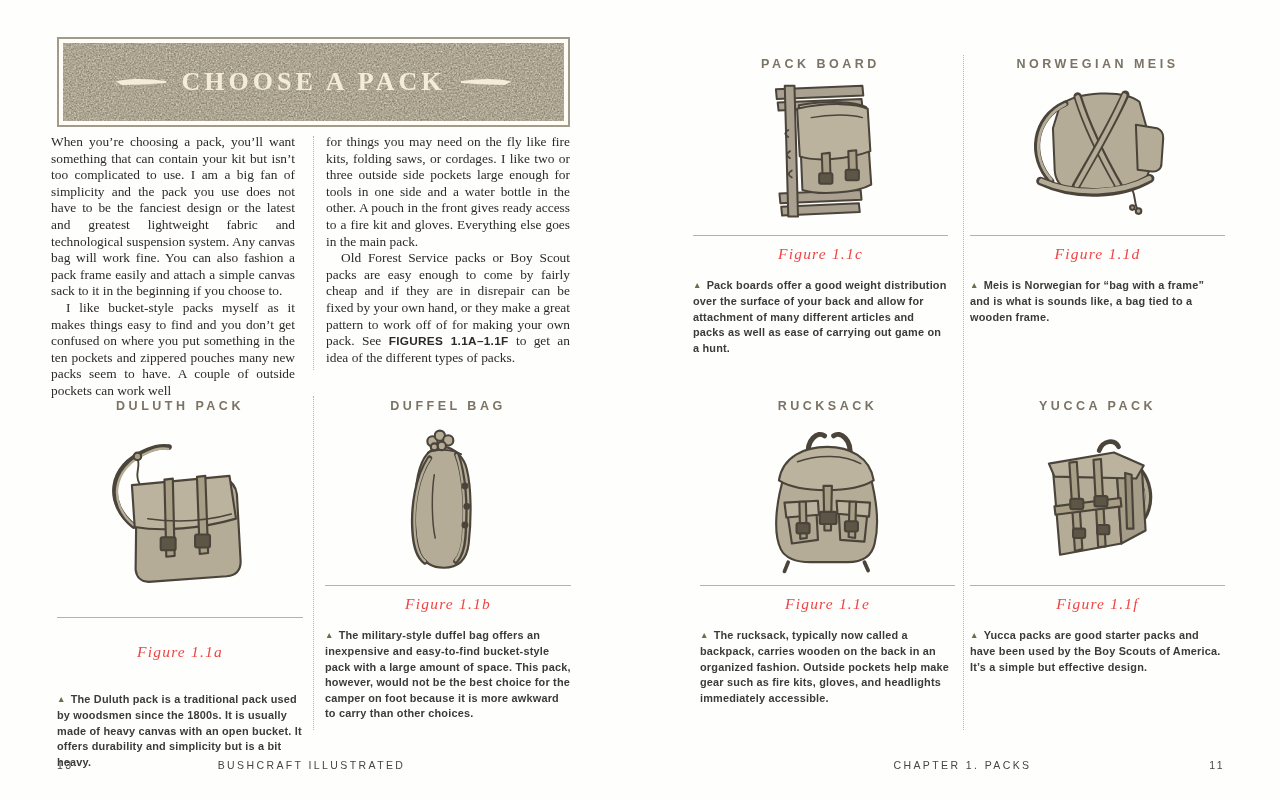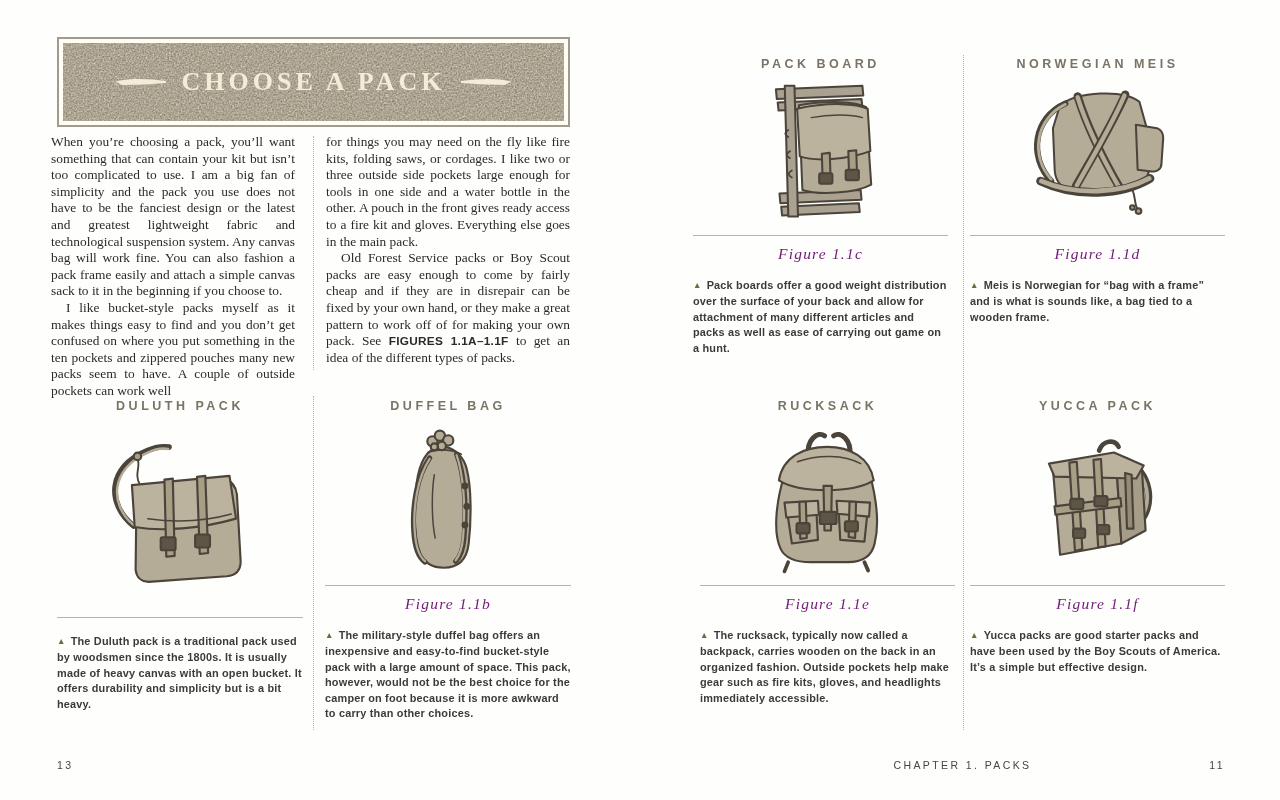--- a/index.html
+++ b/index.html
@@ -59,7 +59,7 @@
   .rule { border:none; border-top:1px solid #b6b2a9; margin-top:8px; width:100%; }
   .figure-label {
     font-style:italic; font-size:15.5px; letter-spacing:1.2px;
-    color:#701a75; margin-top:9px; margin-bottom:15px;
+    color:#ef4444; margin-top:9px; margin-bottom:15px;
   }
   .caption {
     text-align:left; font-family:"Liberation Sans", sans-serif;

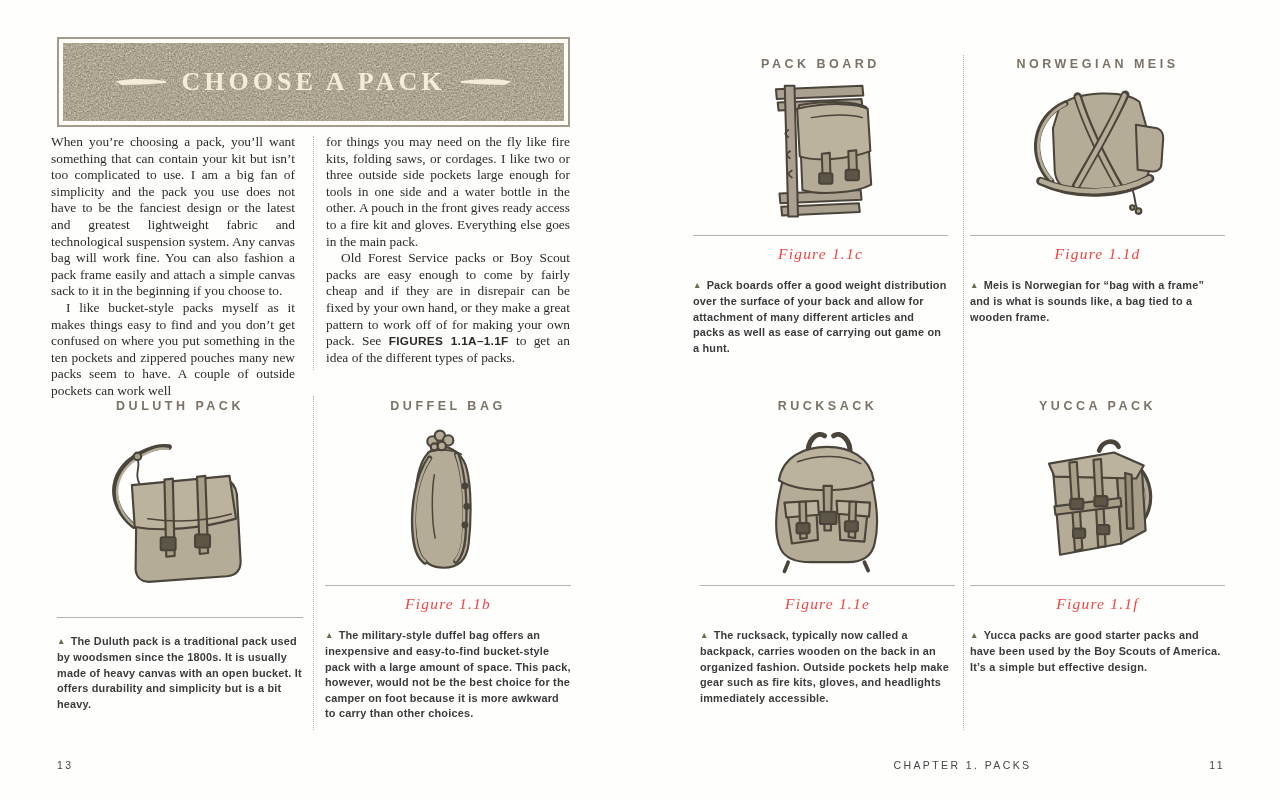--- a/index.html
+++ b/index.html
@@ -143,6 +143,7 @@
     </svg>
   </div>
   <hr class="rule">
+  <div class="figure-label">Figure 1.1a</div>
   <p class="caption"><span class="tri">▲</span><span>The Duluth pack is a traditional pack used by woodsmen since the 1800s. It is usually made of heavy canvas with an open bucket. It offers durability and simplicity but is a bit heavy.</span></p>
 </section>
 

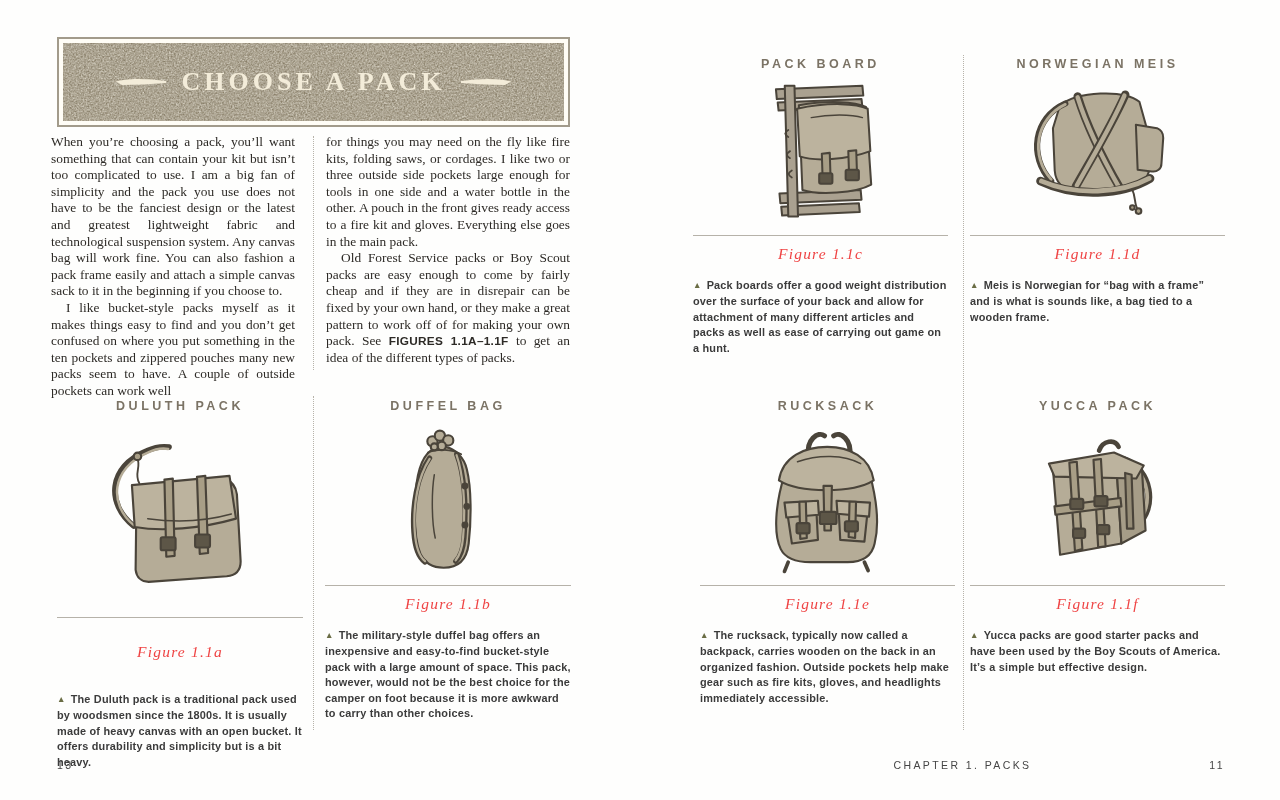--- a/index.html
+++ b/index.html
@@ -288,6 +288,7 @@
 
 <div class="footer" style="left:57px; width:509px;">
   <span class="pn-left">13</span>
+  <div class="center">BUSHCRAFT ILLUSTRATED</div>
 </div>
 <div class="footer" style="left:700px; width:525px;">
   <div class="center">CHAPTER 1. PACKS</div>

